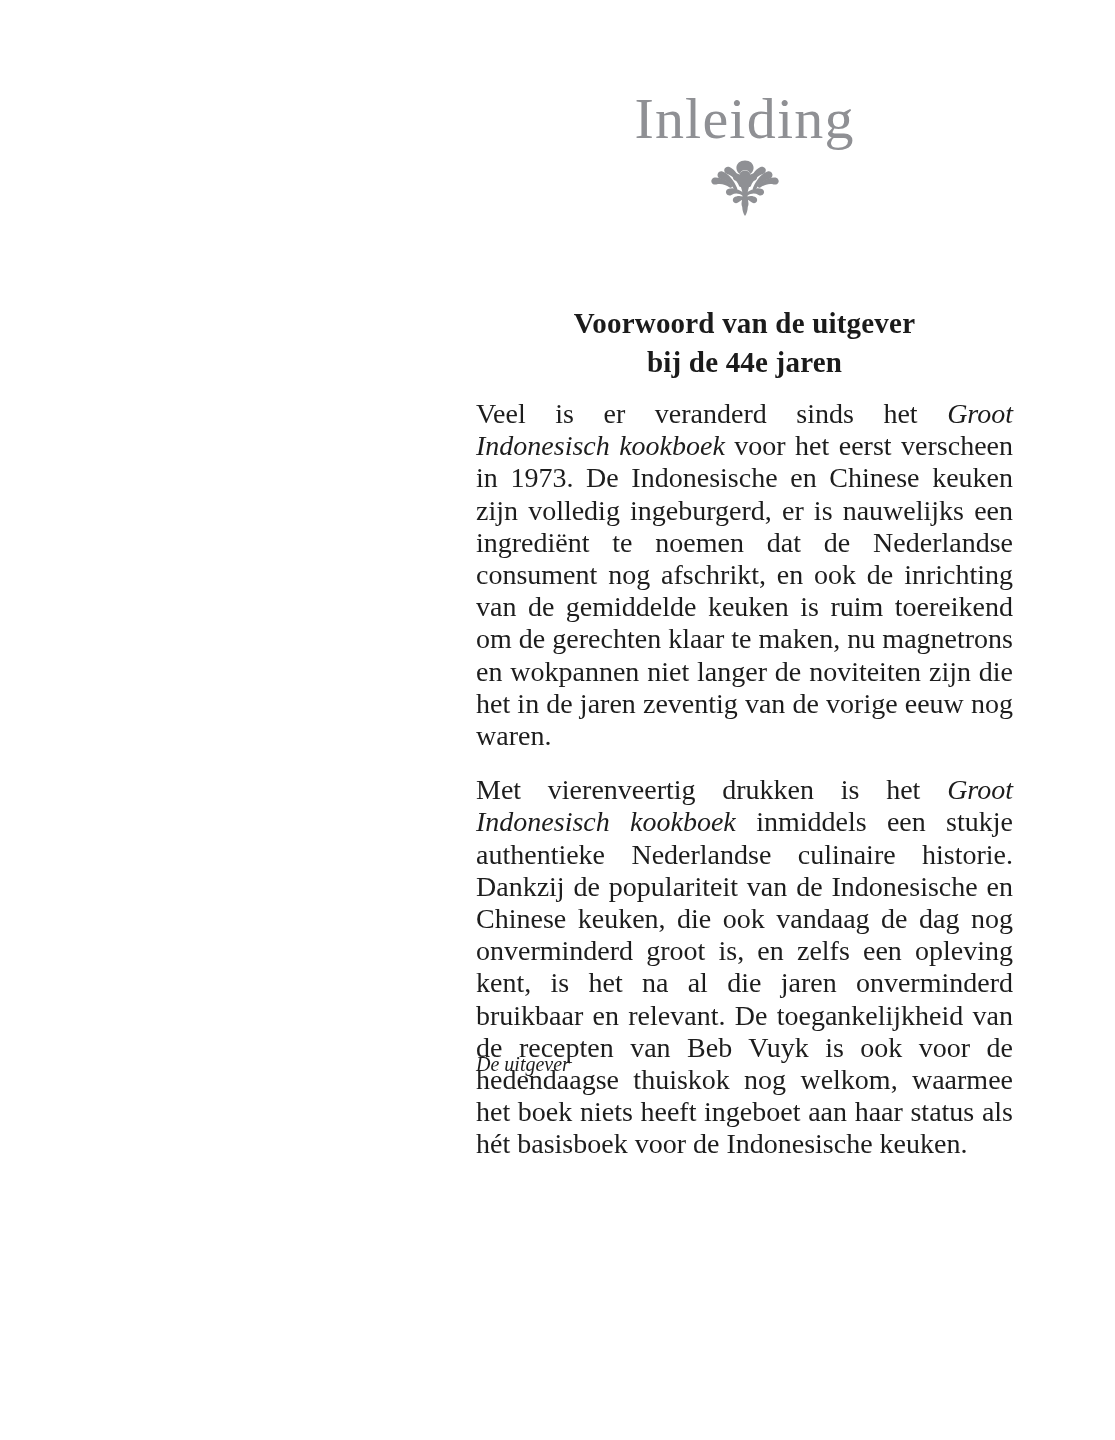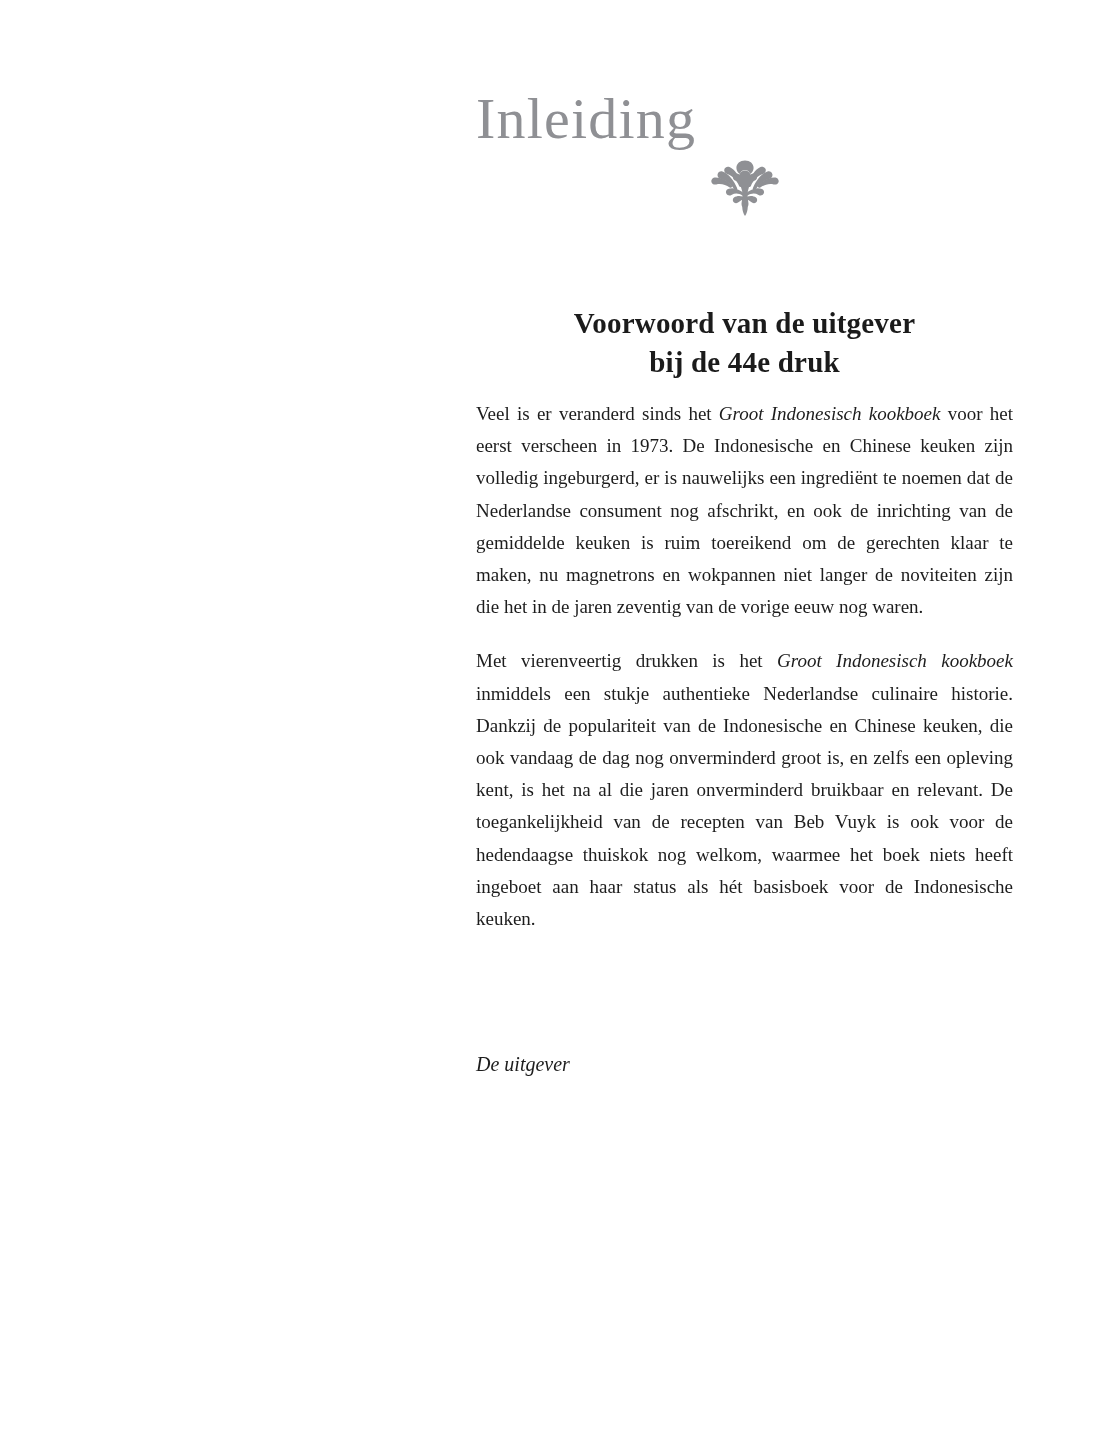--- a/index.html
+++ b/index.html
@@ -28,6 +28,7 @@
     left: 476px;
     top: 90px;
     width: 537px;
+    text-align: center;
   }
 
   .chapter-title {

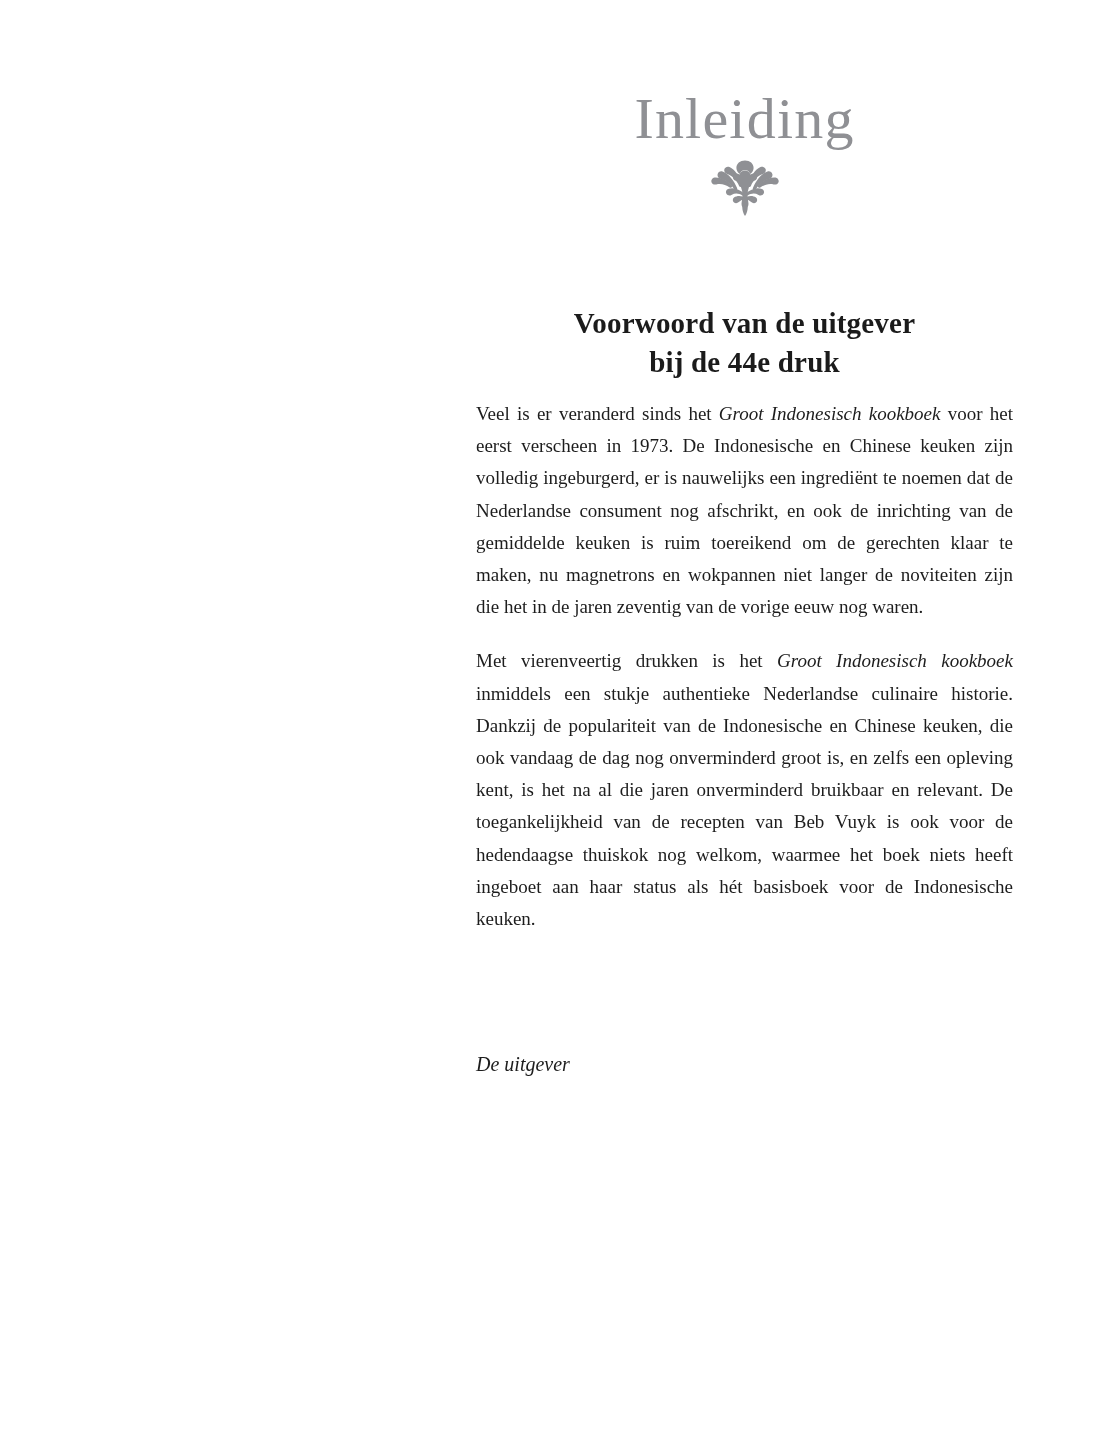--- a/index.html
+++ b/index.html
@@ -148,7 +148,7 @@
 
   <div class="section-heading">
     <span class="hl">Voorwoord van de uitgever</span>
-    <span class="hl">bij de 44e druk</span>
+    <span class="hl">bij de 44e jaren</span>
   </div>
 
   <div class="body-copy">

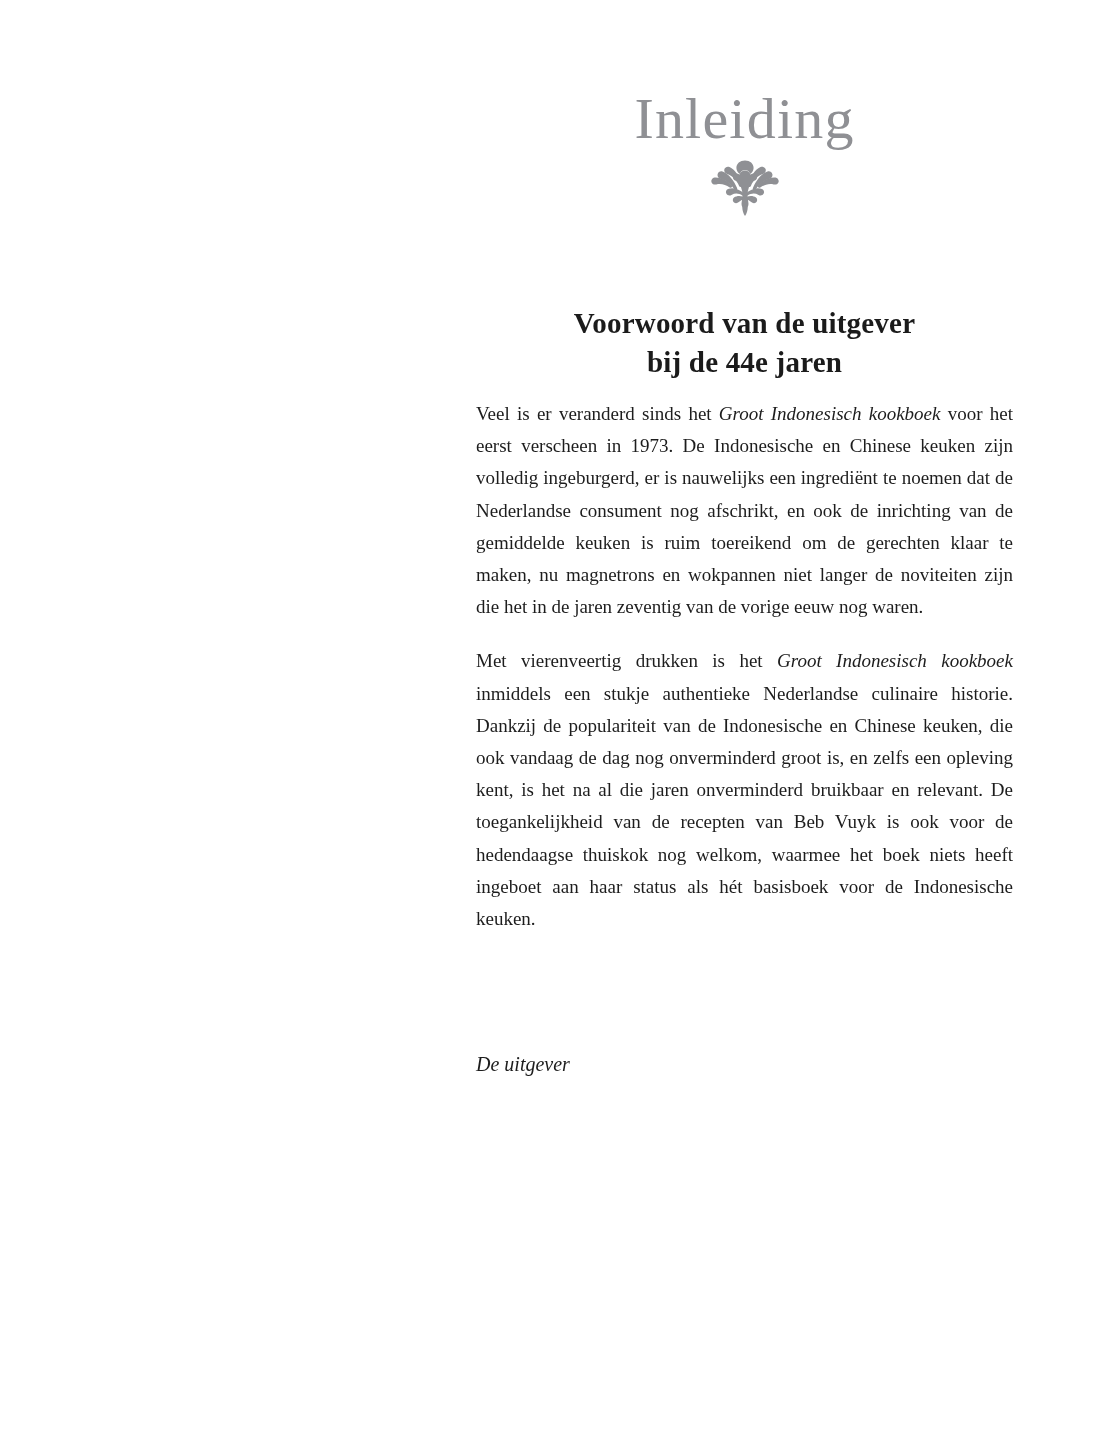--- a/index.html
+++ b/index.html
@@ -81,7 +81,7 @@
 
   .para {
     font-family: "Liberation Serif", "DejaVu Serif", serif;
-    font-size: 19px;
+    font-size: 28px;
     line-height: 32.2px;
     color: #1d1d1d;
     text-align: justify;

